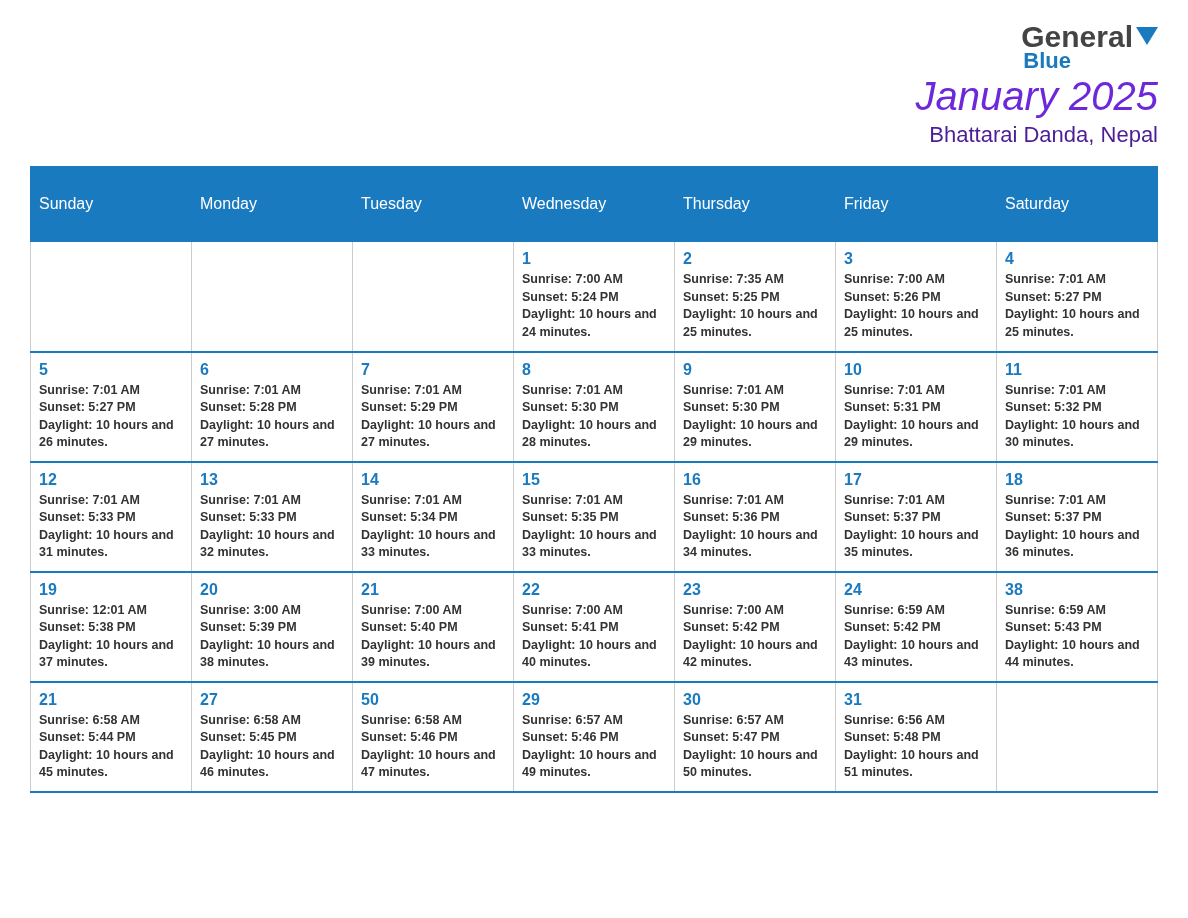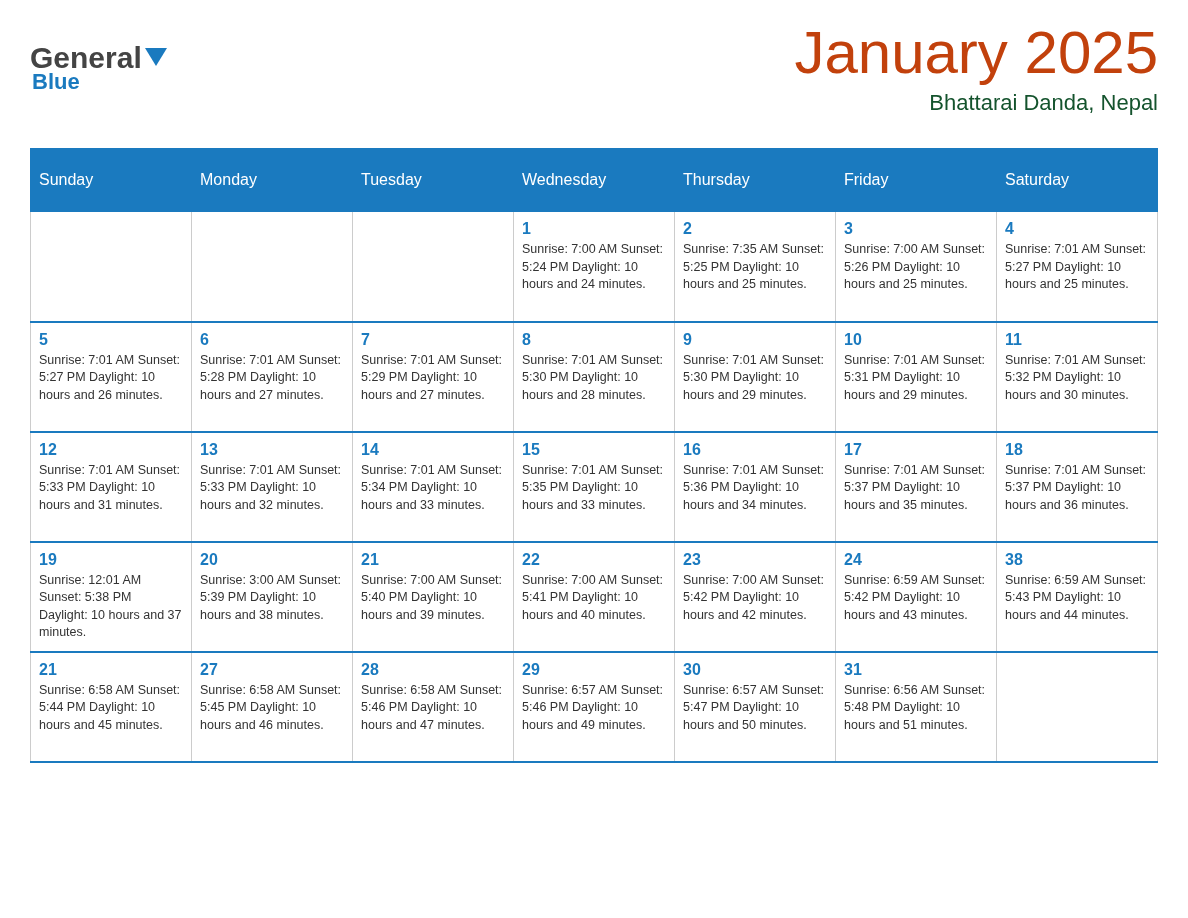--- a/index.html
+++ b/index.html
@@ -13,8 +13,9 @@
     .header {
       display: flex;
       justify-content: space-between;
-      align-items: center;
-      margin-bottom: 32px;
+      align-items: flex-end;
+      margin-bottom: 18px;
+      flex-direction: column;
     }
     .title-block {
       text-align: right;

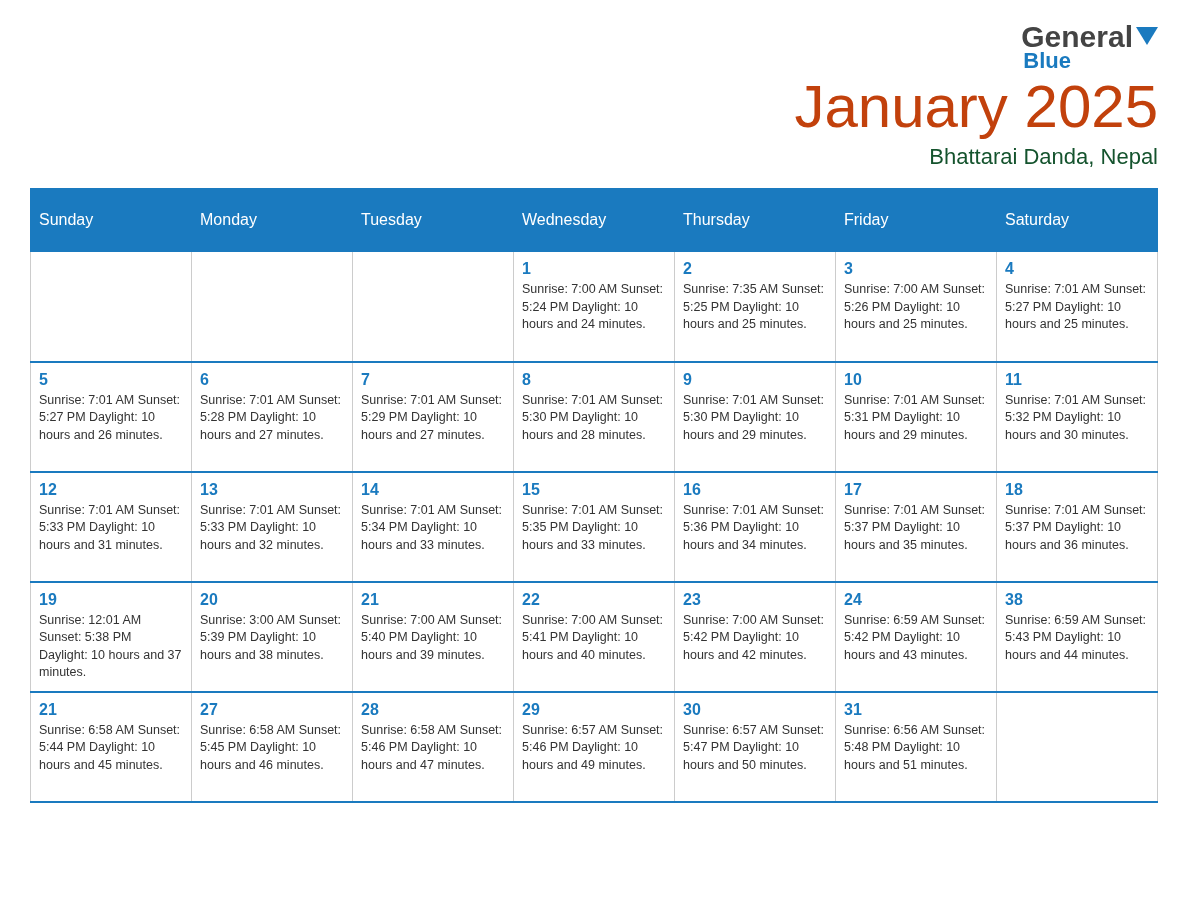--- a/index.html
+++ b/index.html
@@ -21,10 +21,11 @@
       text-align: right;
     }
     .title-block h1 {
-      font-size: 60px;
+      font-size: 40px;
       font-weight: normal;
-      color: #c2410c;
+      color: #6d28d9;
       line-height: 1.1;
+      font-style: italic;
     }
     .title-block h2 {
       font-size: 22px;

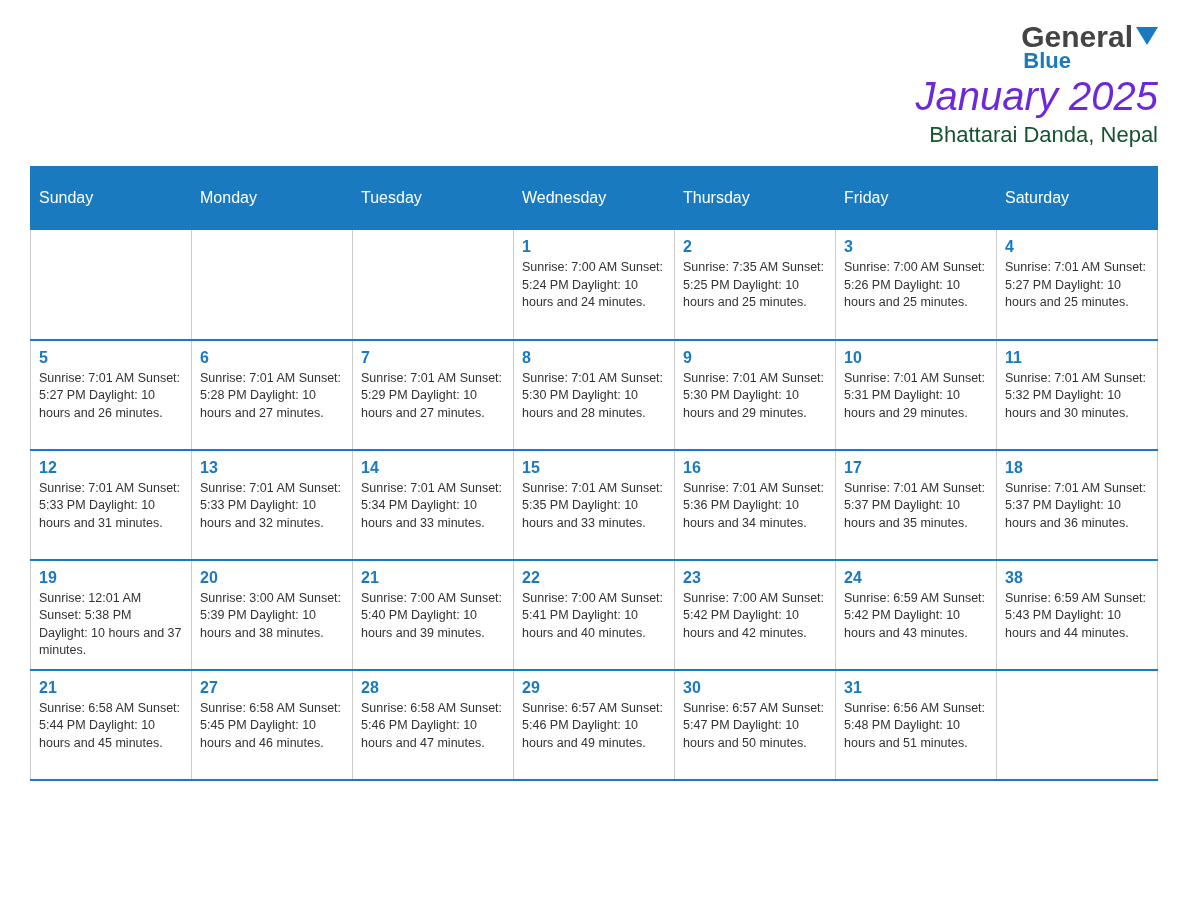--- a/index.html
+++ b/index.html
@@ -30,7 +30,7 @@
     .title-block h2 {
       font-size: 22px;
       font-weight: normal;
-      color: #14532d;
+      color: #4c1d95;
       margin-top: 4px;
     }
     .calendar {

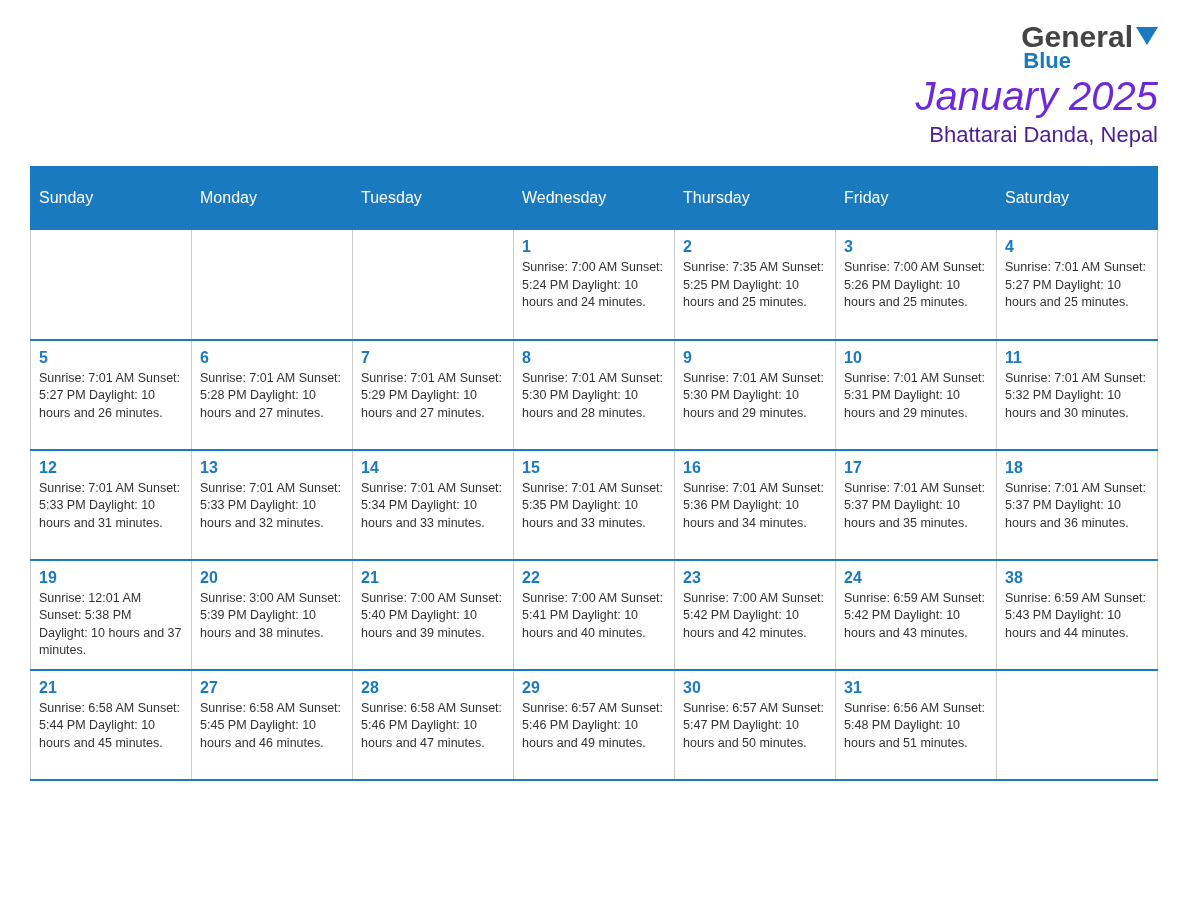--- a/index.html
+++ b/index.html
@@ -40,7 +40,7 @@
     .calendar thead tr th {
       background-color: #1a7abf;
       color: #fff;
-      padding: 22px 8px;
+      padding: 28px 8px;
       font-size: 16px;
       font-weight: normal;
       text-align: left;

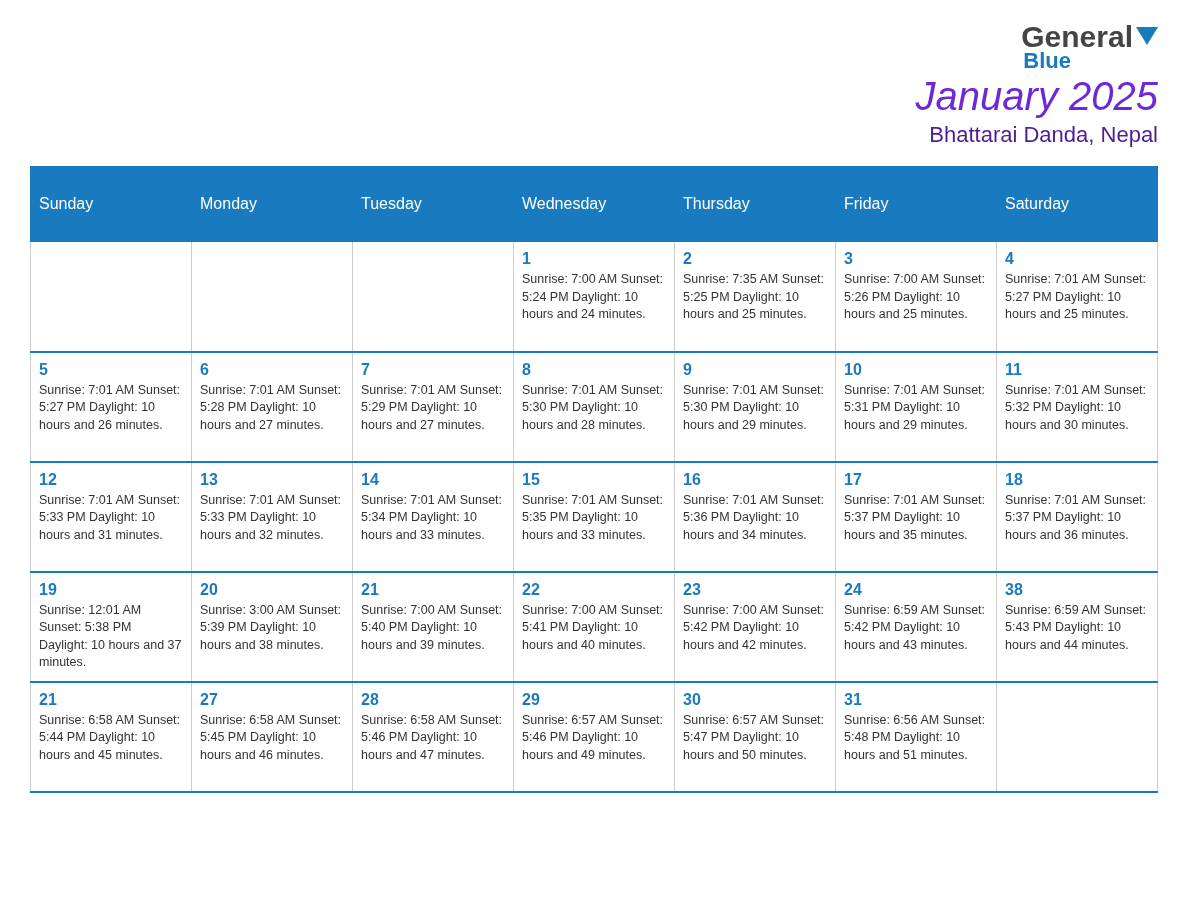--- a/index.html
+++ b/index.html
@@ -67,6 +67,7 @@
       color: #333;
       font-size: 12.5px;
       line-height: 1.4;
+      font-weight: bold;
     }
     .calendar tbody tr td.empty {
       background: #fff;

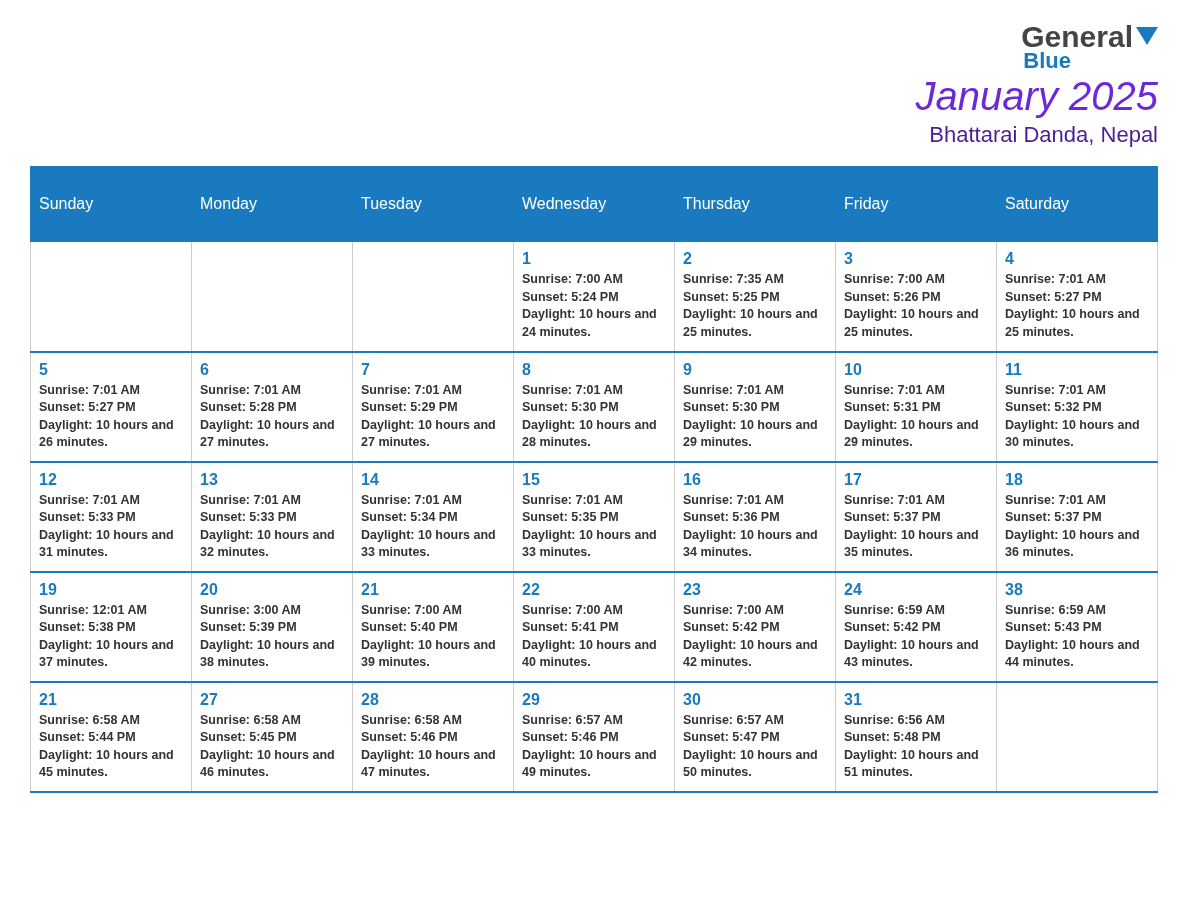--- a/index.html
+++ b/index.html
@@ -333,7 +333,7 @@
 and 46 minutes.</div>
         </td>
         <td>
-          <span class="day-num">28</span>
+          <span class="day-num">50</span>
           <div class="day-info">Sunrise: 6:58 AM
 Sunset: 5:46 PM
 Daylight: 10 hours

